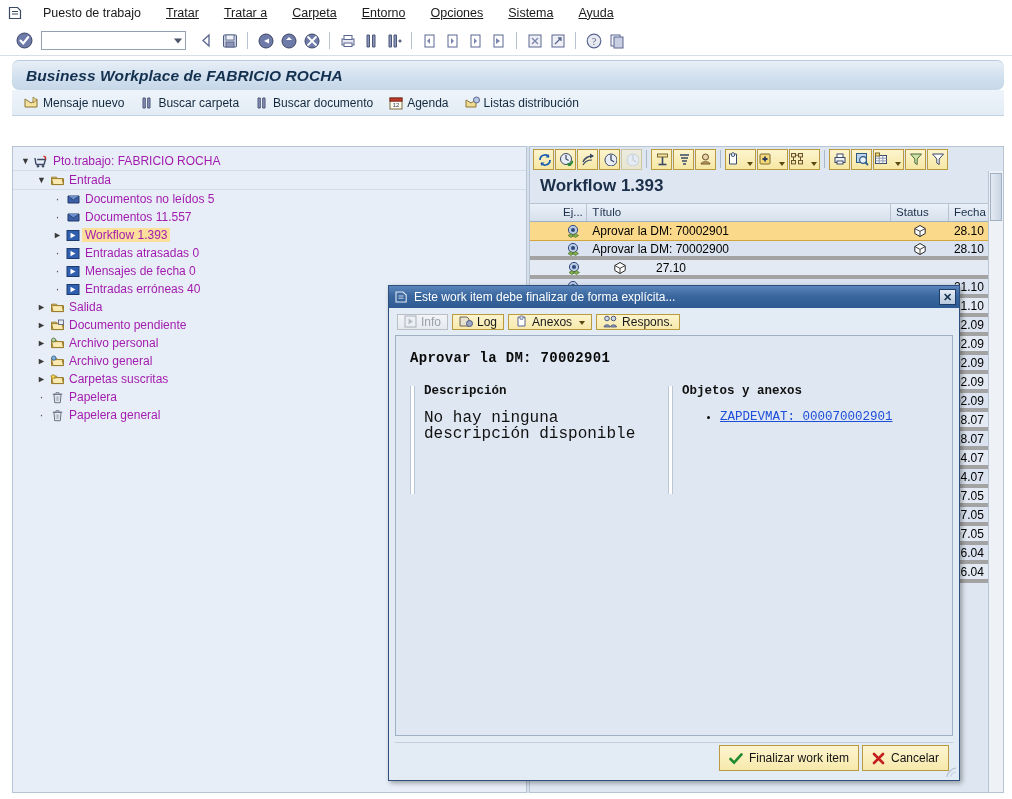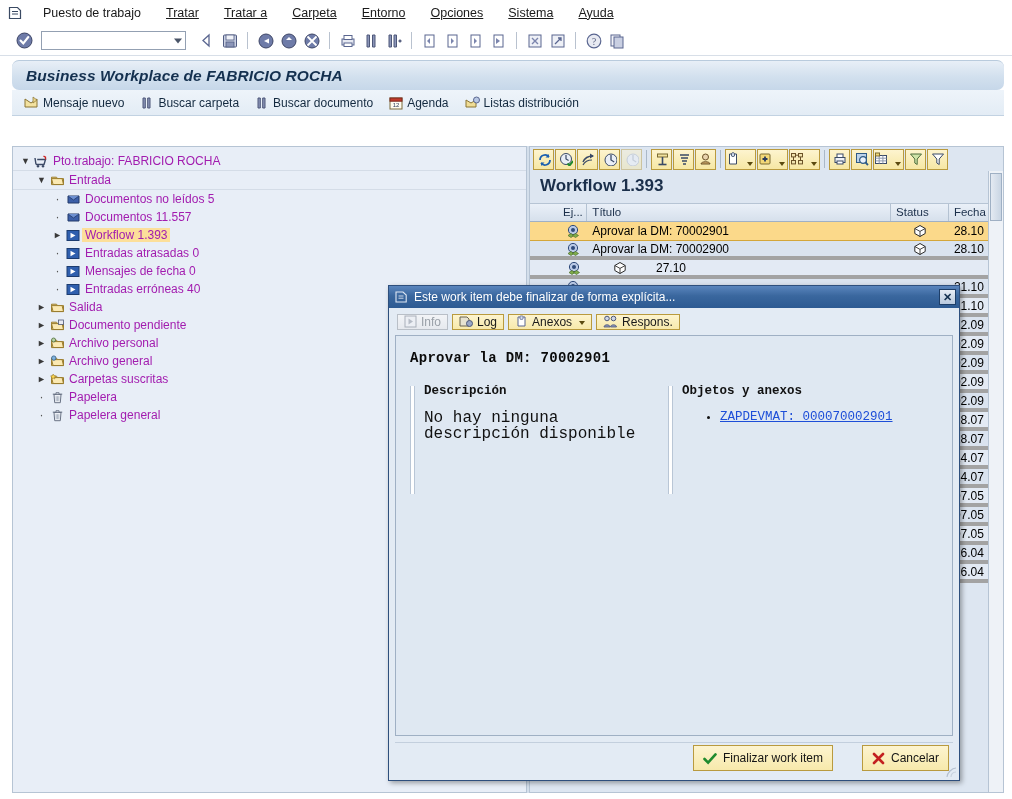--- a/index.html
+++ b/index.html
@@ -340,7 +340,7 @@
     display: flex; align-items: center;
     padding: 12px 9px; gap: 6px;
     font-size: 12px; color: #141414;
-    cursor: default; white-space: nowrap; margin-left: 26px;
+    cursor: default; white-space: nowrap;
   }
   .grip {
     position: absolute; right: 2px; bottom: 2px;

